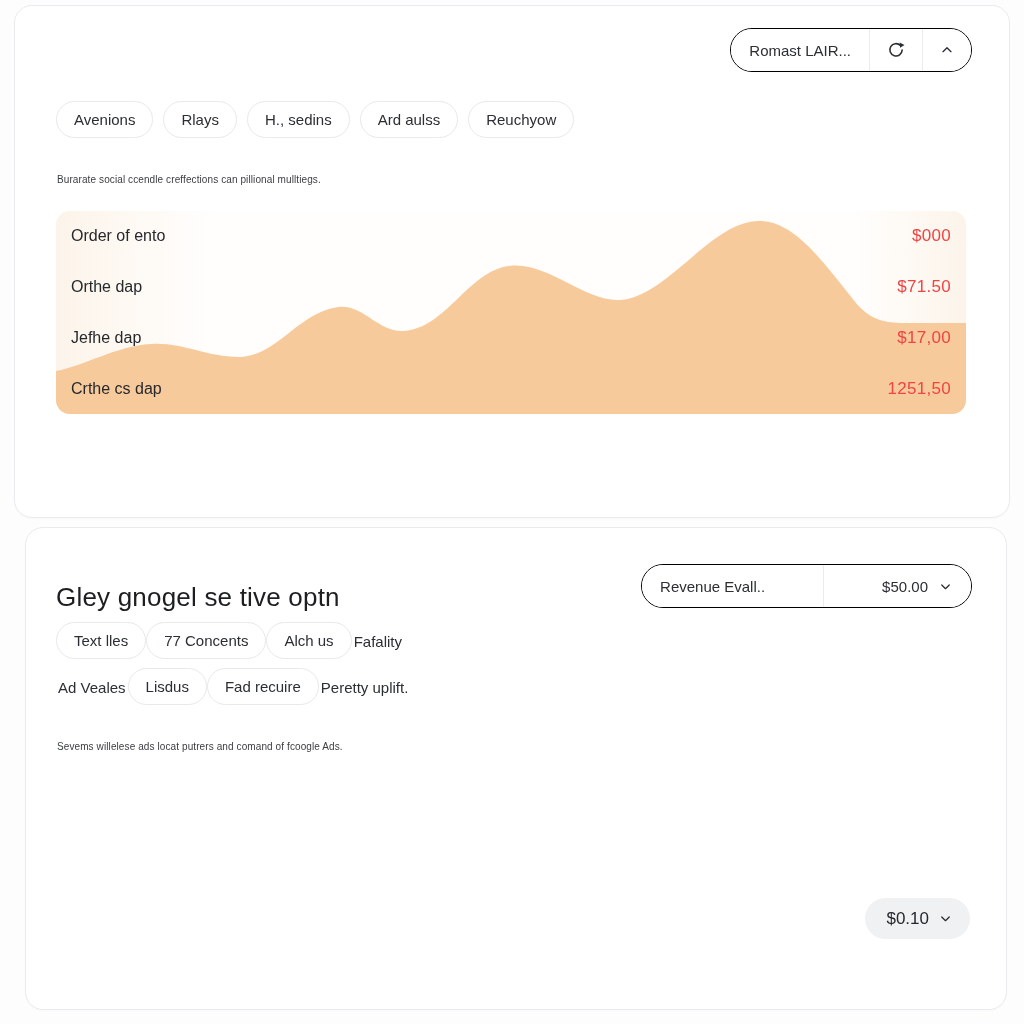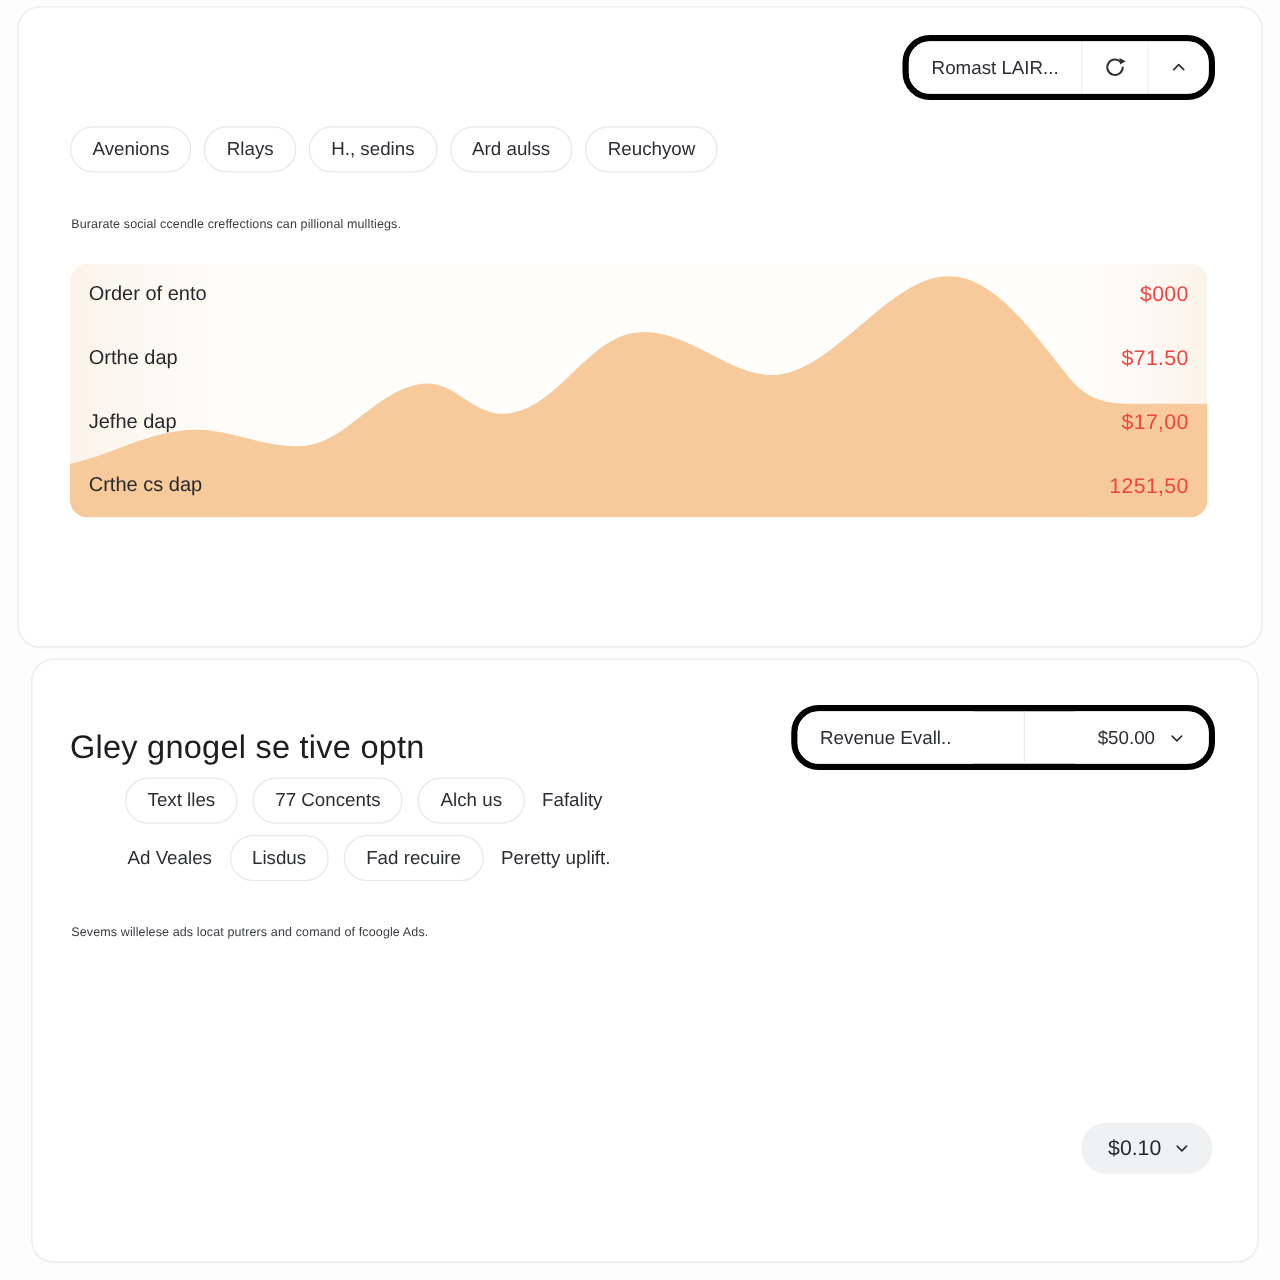--- a/index.html
+++ b/index.html
@@ -22,7 +22,7 @@
   
   .seg-control{
     position:absolute;display:flex;align-items:stretch;height:42px;
-    border:5px solid #000000;border-radius:22px;background:#fff;overflow:hidden;
+    border:1px solid #000000;border-radius:22px;background:#fff;overflow:hidden;
   }
   #card1 .seg-control{right:37px;top:22px;}
   #card2 .seg-control{right:34px;top:36px;gap:40px;}

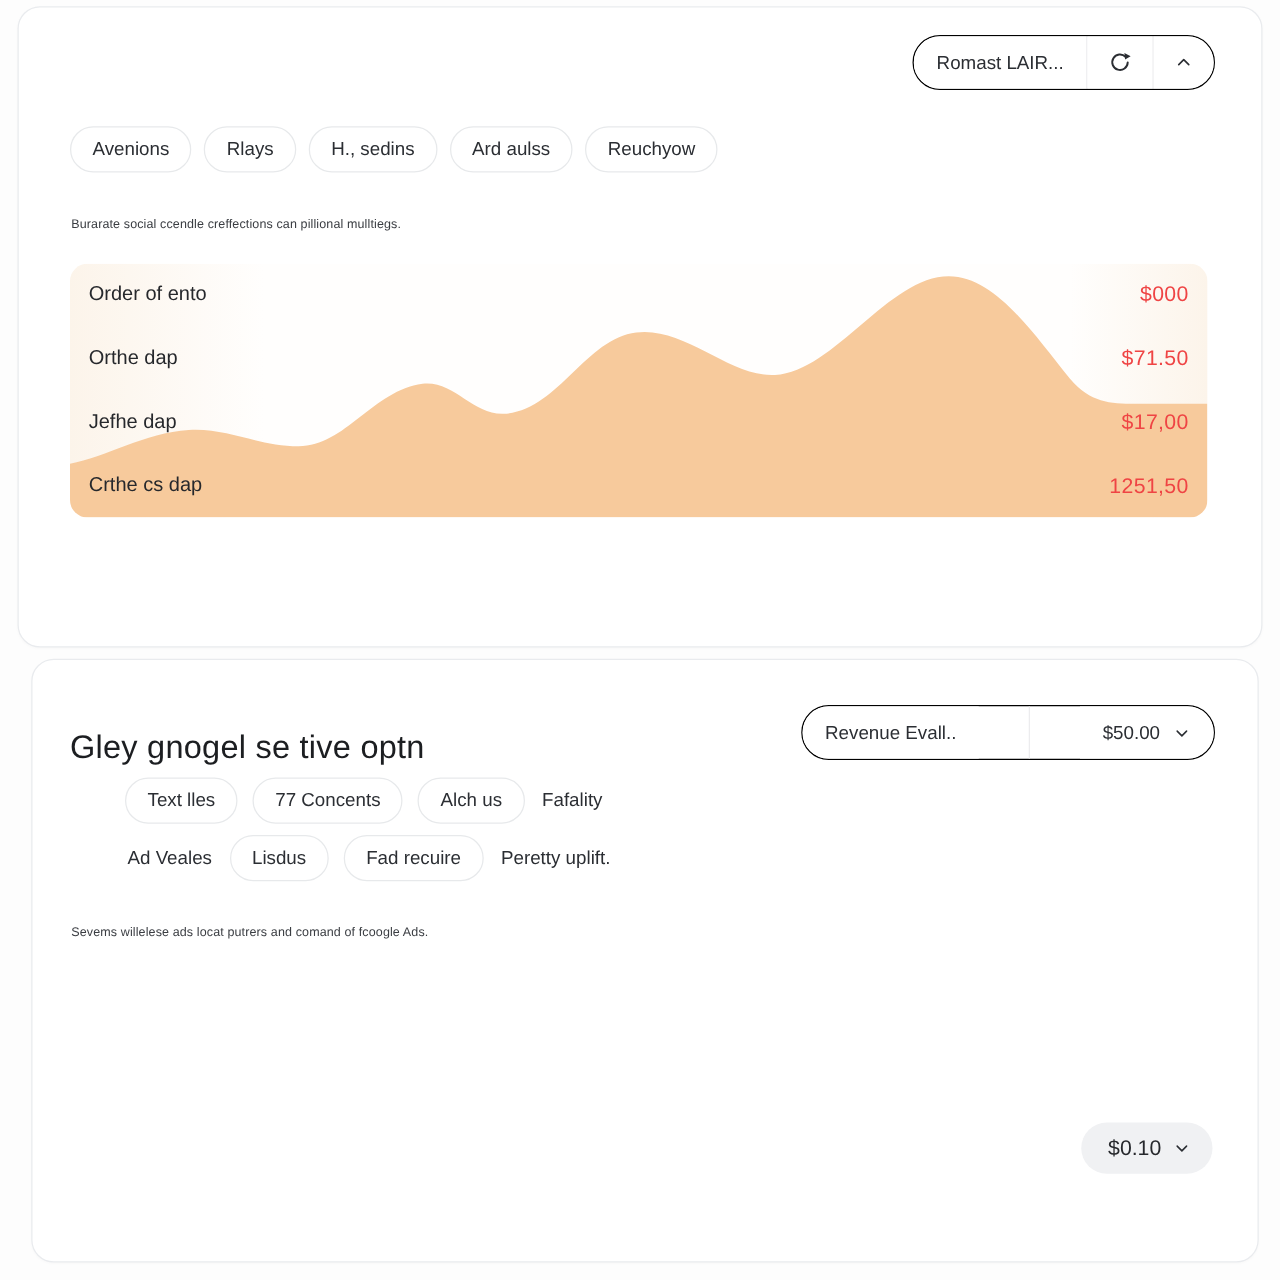--- a/index.html
+++ b/index.html
@@ -72,7 +72,7 @@
   
   #card2 .tags1{left:30px;top:94px;}
   #card2 .tags2{left:30px;top:140px;}
-  #card2 .pill-row{position:absolute;display:flex;align-items:center;gap:12px;margin-left:44px;}
+  #card2 .pill-row{position:absolute;display:flex;align-items:flex-end;gap:0;}
   
   .bid-pill{
     position:absolute;right:36px;top:370px;height:41px;

